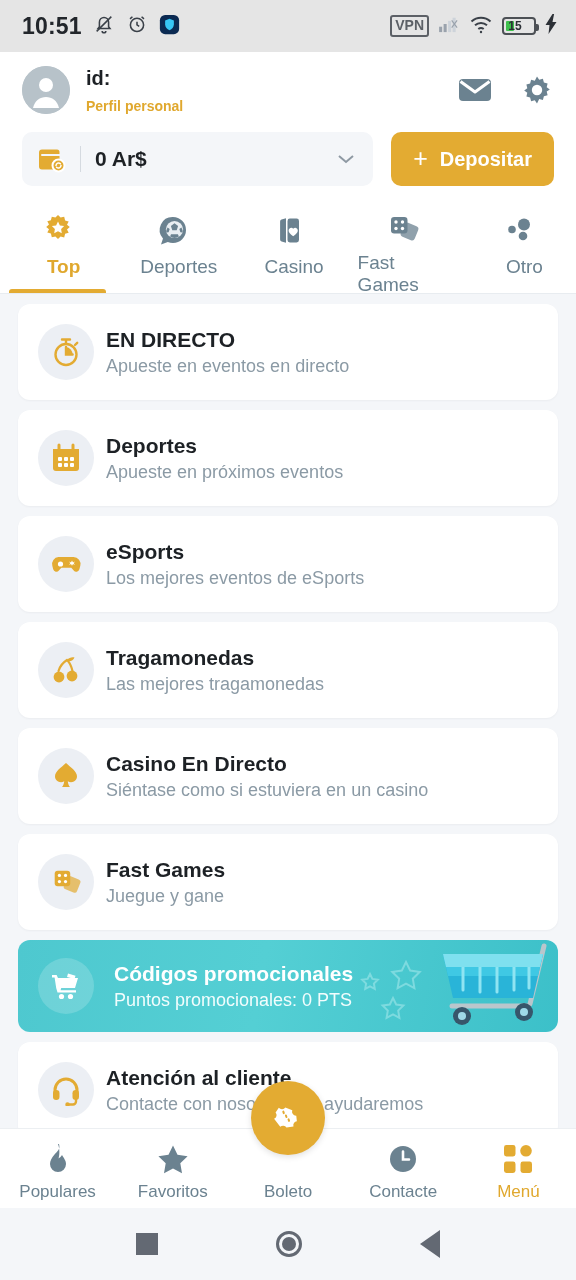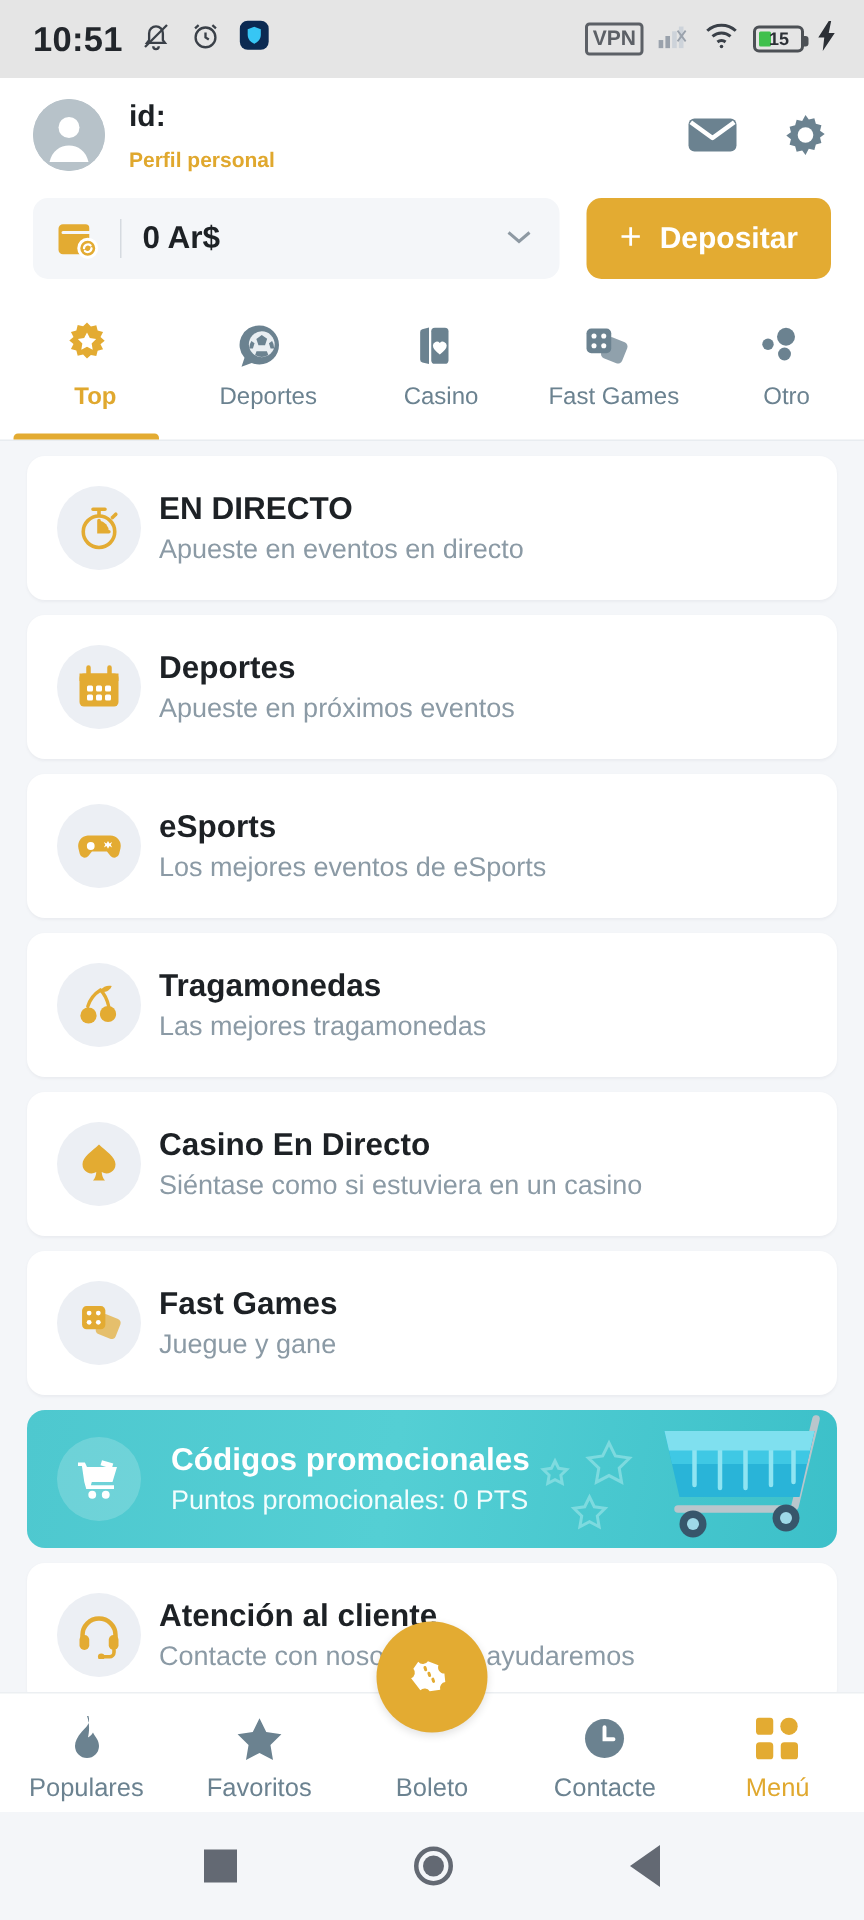--- a/index.html
+++ b/index.html
@@ -36,7 +36,7 @@
   }
   .batt-fill { width: 8px; height: 100%; background: #3fc04d; border-radius: 1px; }
   .batt-num {
-    position: absolute; left: 0; right: 8px; text-align: right;
+    position: absolute; left: 0; right: 8px; text-align: center;
     font-size: 12px; font-weight: bold; color: #2c3036; line-height: 14px;
   }
 

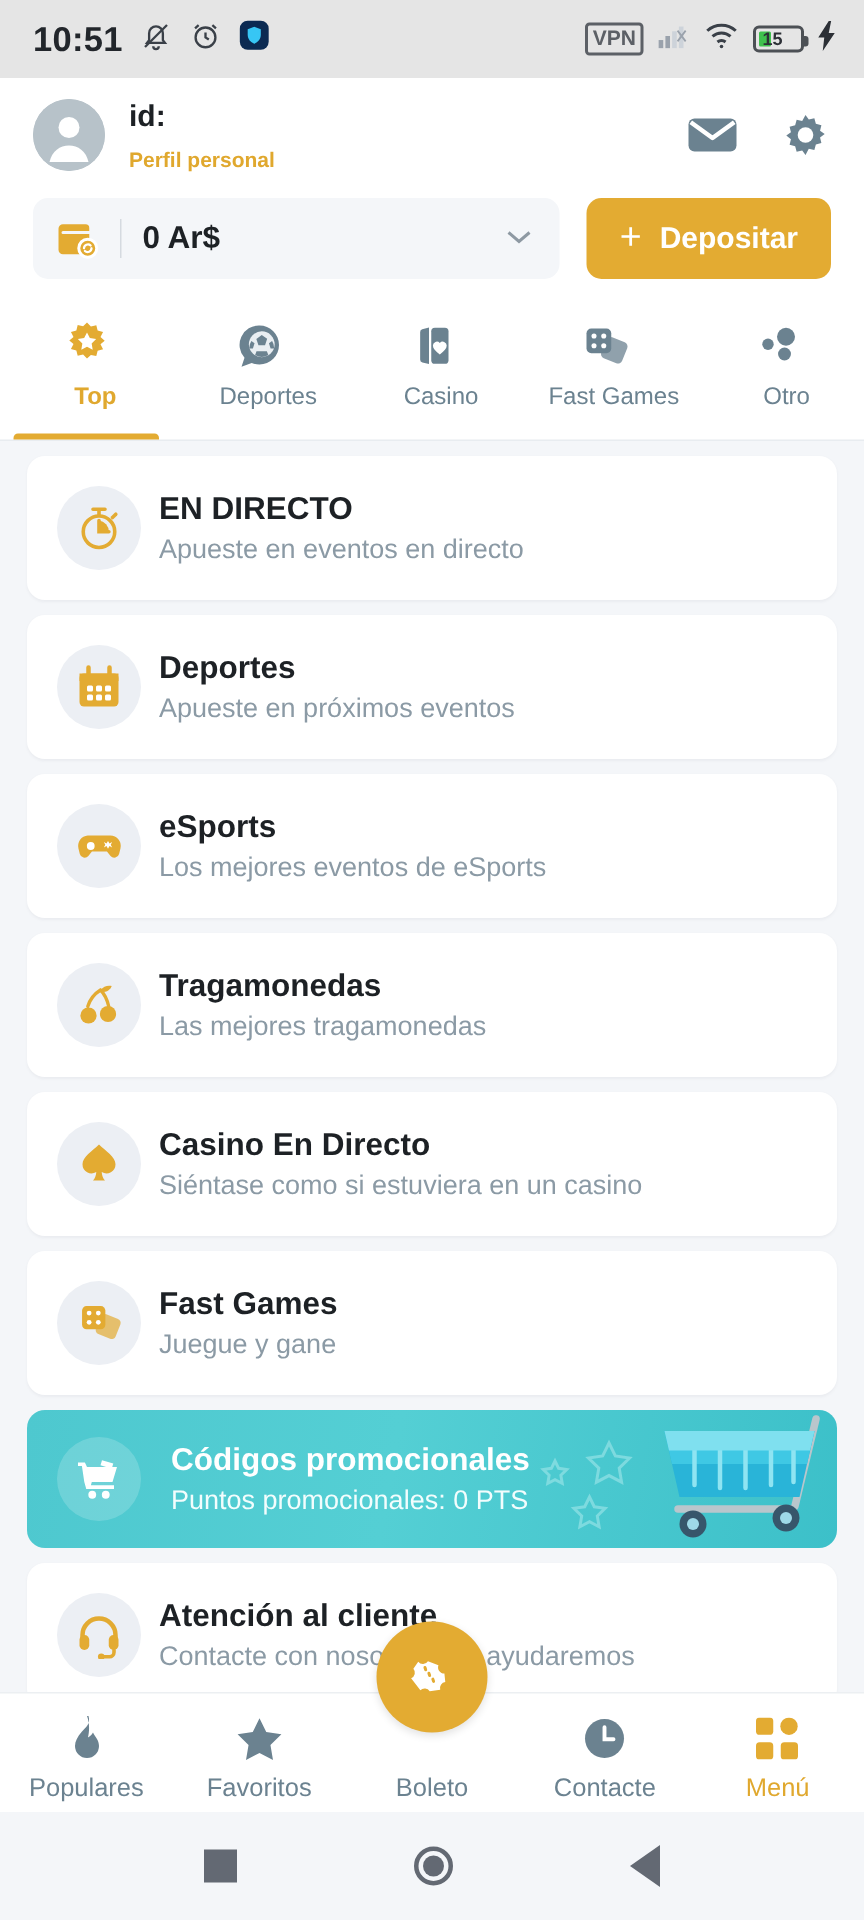--- a/index.html
+++ b/index.html
@@ -79,7 +79,7 @@
   .tab { flex: 1; display: flex; flex-direction: column; align-items: center; height: 100%;
          justify-content: flex-start; padding-top: 10px; position: relative; cursor: pointer; }
   .tab-ic { height: 38px; display: flex; align-items: center; justify-content: center; }
-  .tab-label { font-size: 16px; color: #6b8290; margin-top: 6px; margin-left: 12px; }
+  .tab-label { font-size: 19px; color: #6b8290; margin-top: 6px; margin-left: 12px; }
   .tab.active .tab-label { color: #e0a82e; font-weight: bold; }
   .tab.active::after {
     content: ""; position: absolute; bottom: 0; left: 8%; width: 84%;

